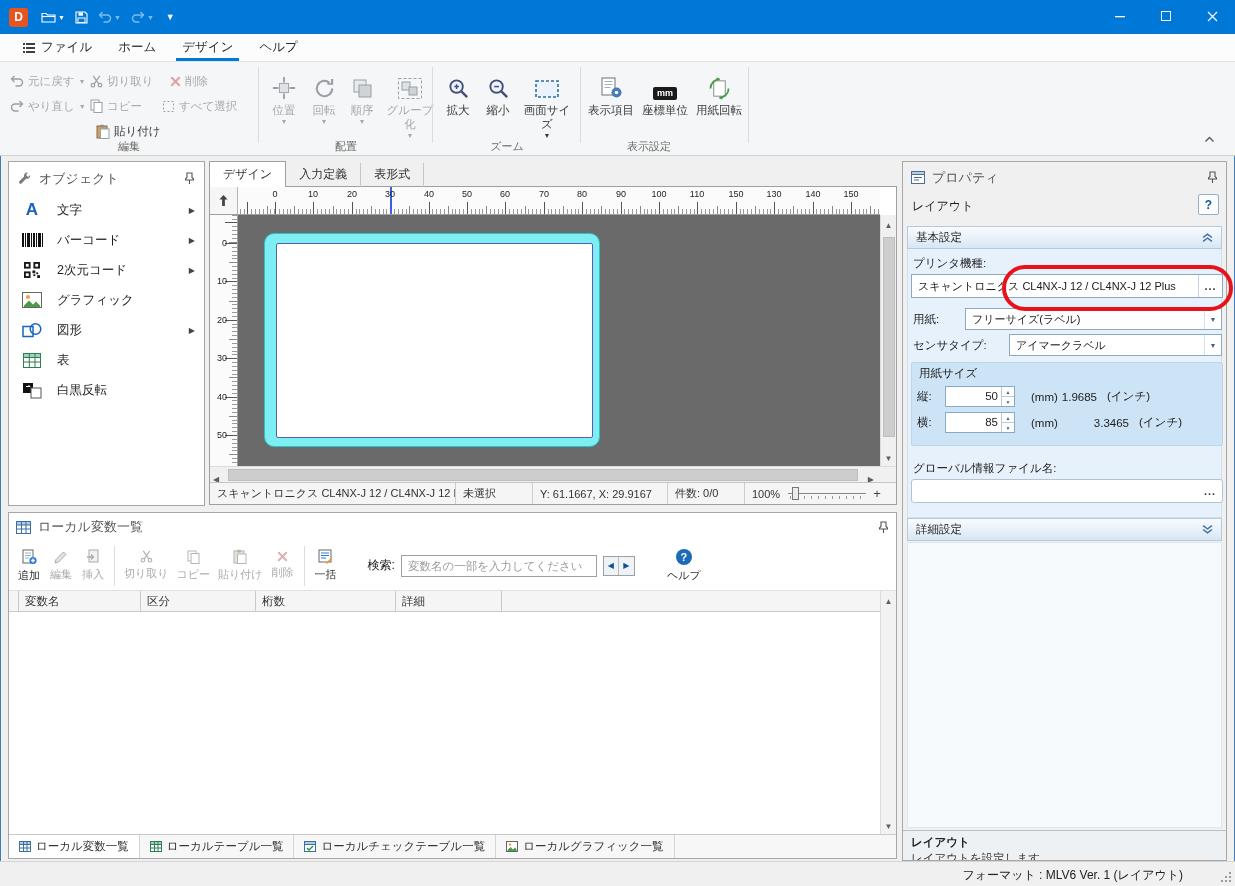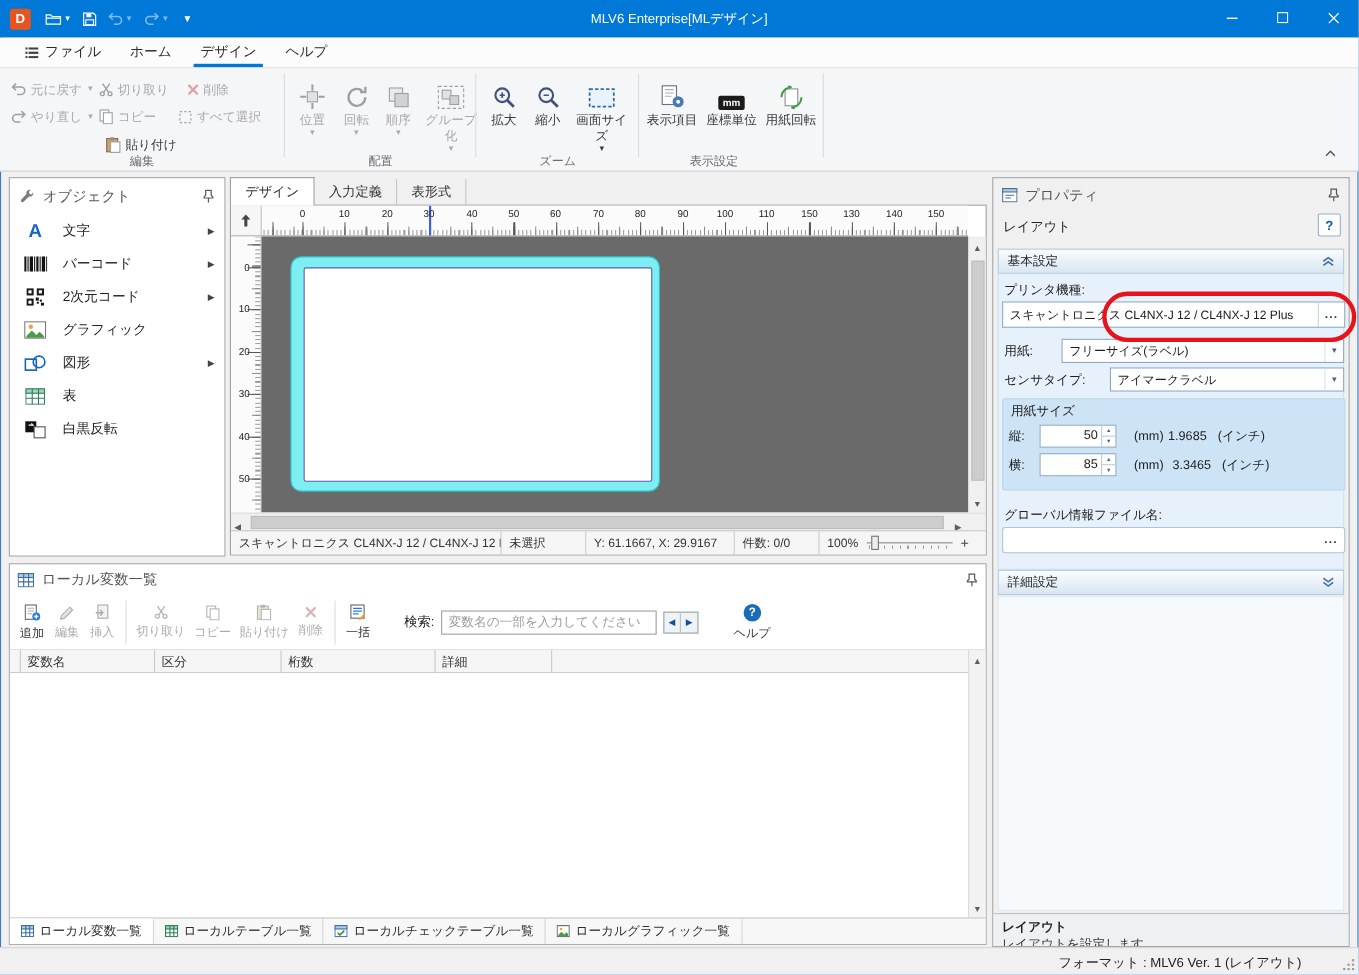--- a/index.html
+++ b/index.html
@@ -180,7 +180,6 @@
     <div class="qbtn">
       <span class="qcaret" style="font-size:9px">▼</span>
     </div>
-    <div class="tb-title">MLV6 Enterprise[MLデザイン]</div>
     <div class="winctl">
       <div class="wbtn">
           <svg width="11" height="11">

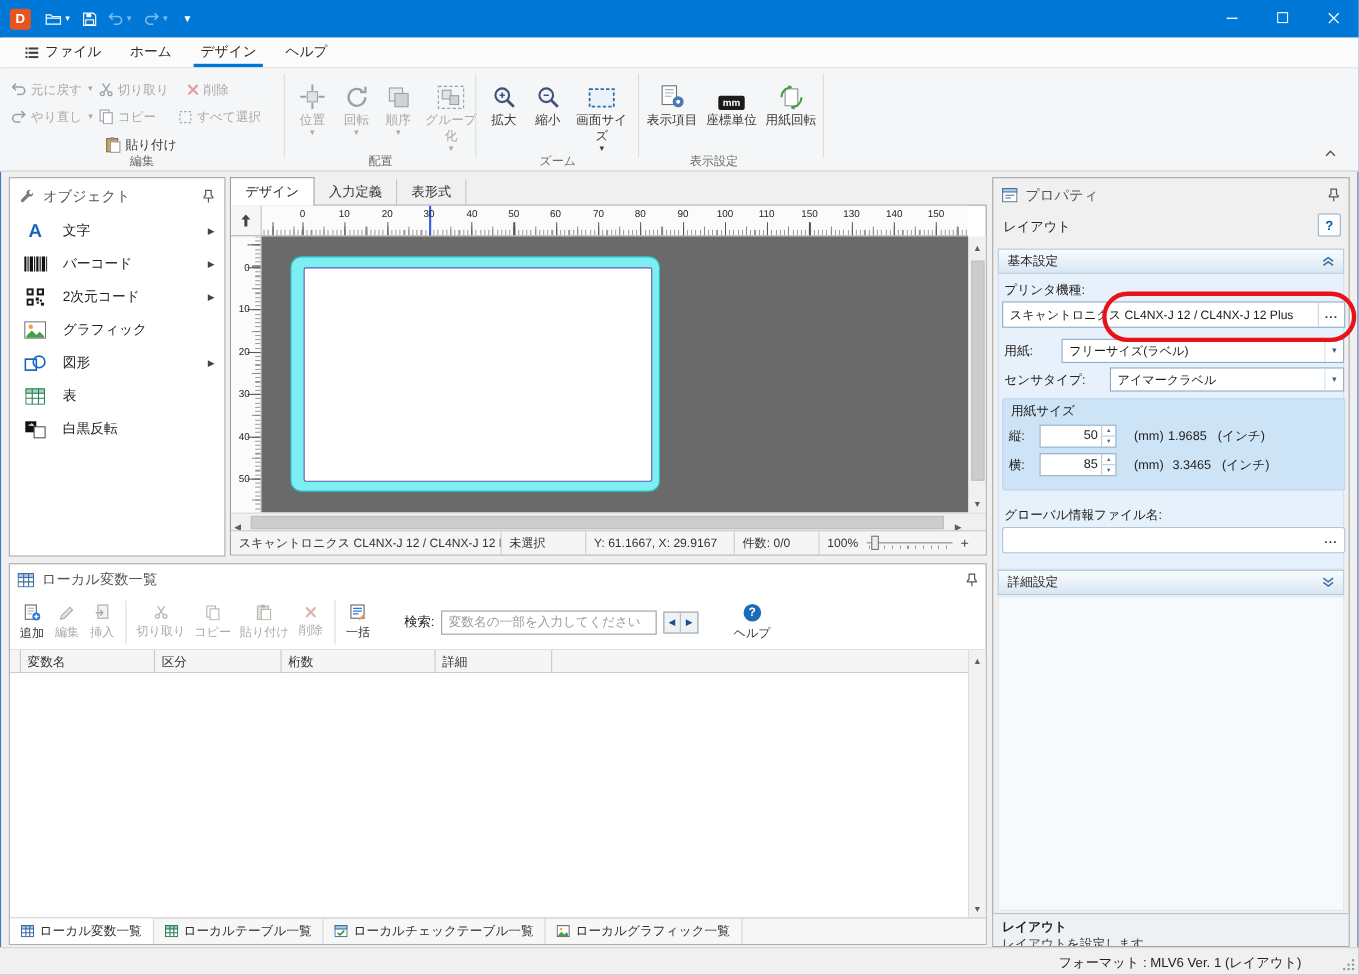--- a/index.html
+++ b/index.html
@@ -673,7 +673,7 @@
           </div>
       </div>
       <span style="margin-left:16px">(mm)</span>
-      <span style="margin-left:8px">3.3465</span>
+      <span style="margin-left:36px">3.3465</span>
       <span style="margin-left:10px">(インチ)</span>
     </div>
 

